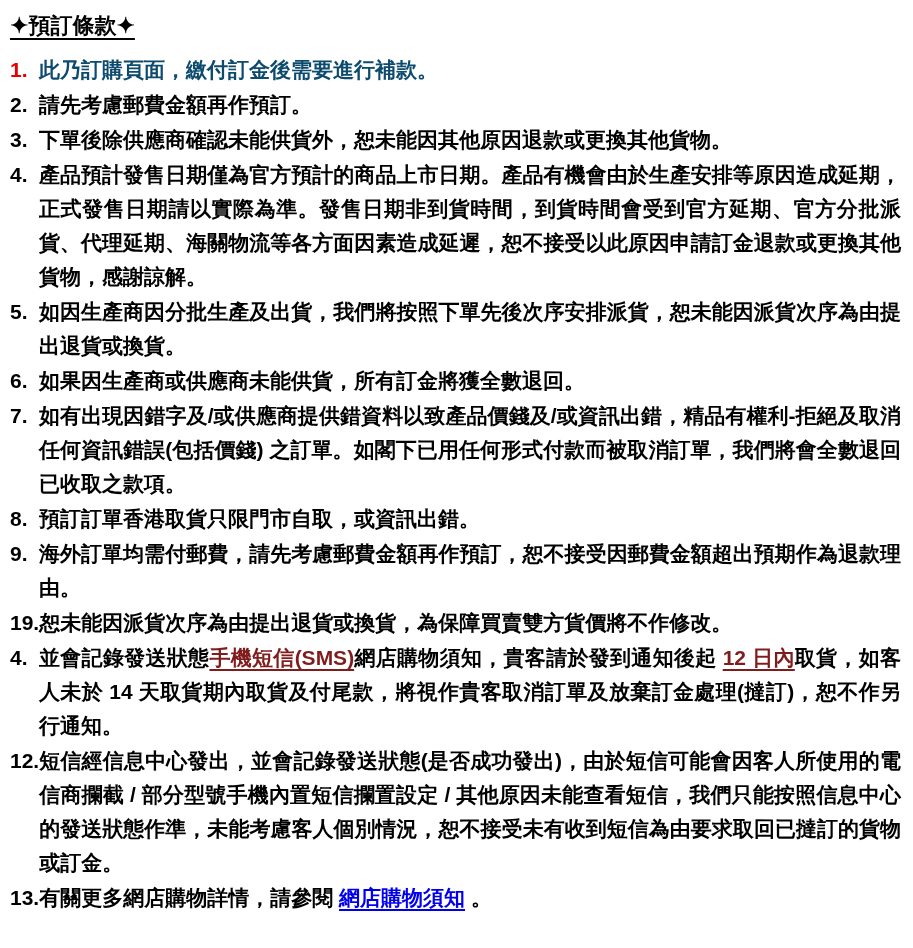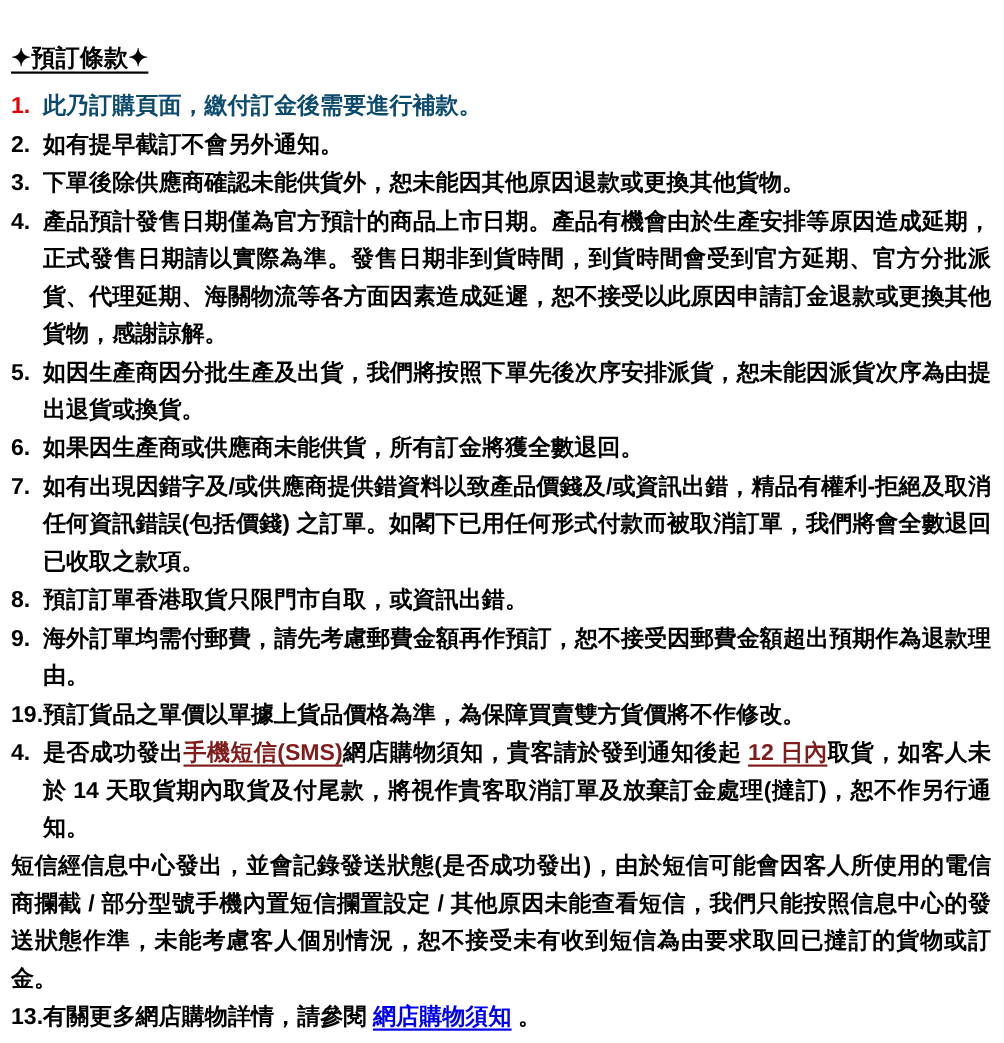--- a/index.html
+++ b/index.html
@@ -33,7 +33,6 @@
     color: #000000;
     font-size: 22px;
     line-height: 28px;
-    margin-top: 27px;
     text-decoration: underline;
     text-decoration-thickness: 2px;
     text-underline-offset: 5px;

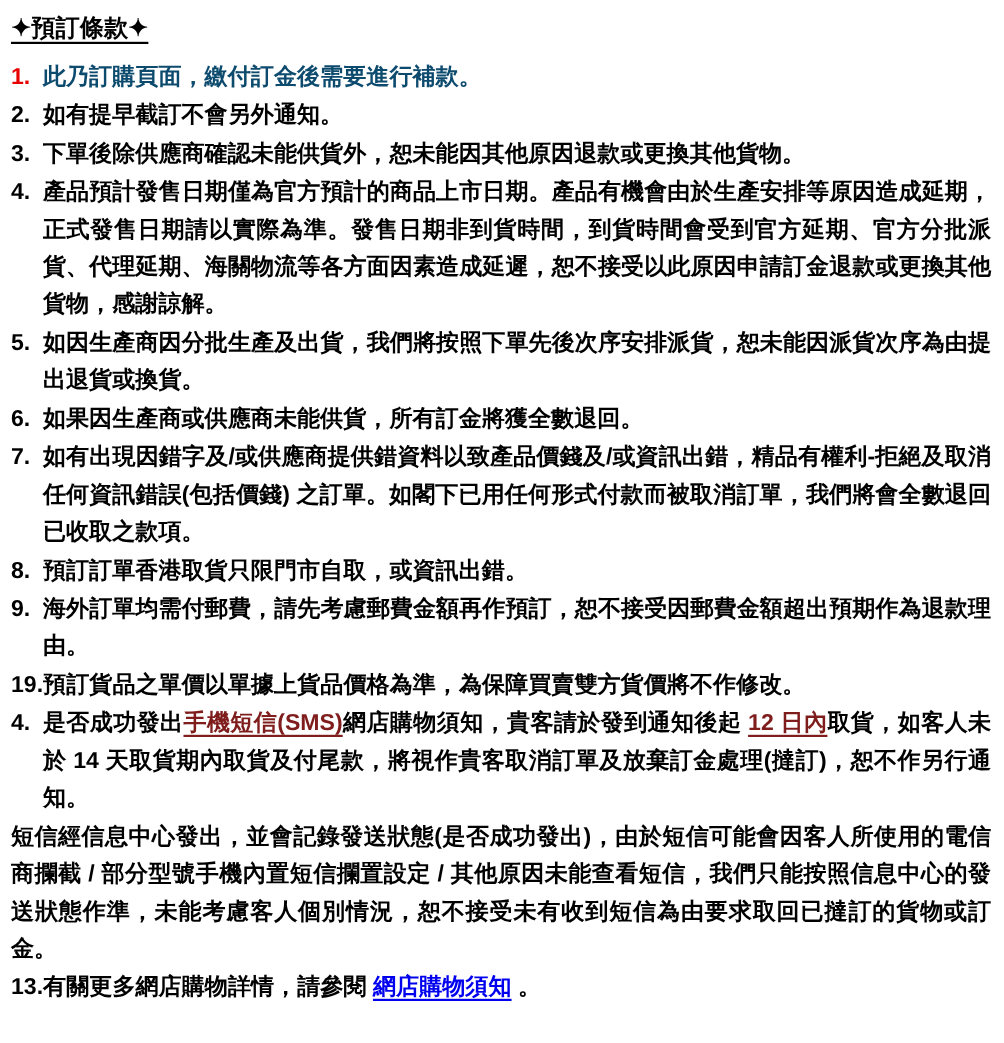--- a/index.html
+++ b/index.html
@@ -86,7 +86,7 @@
       </div>
       <div class="term-item">
         <span class="term-num">2.</span>
-        <span class="term-body"><span class="seg-normal">如有提早截訂不會另外通知。</span></span>
+        <span class="term-body"><span class="seg-normal">請先考慮郵費金額再作預訂。</span></span>
       </div>
       <div class="term-item">
         <span class="term-num">3.</span>

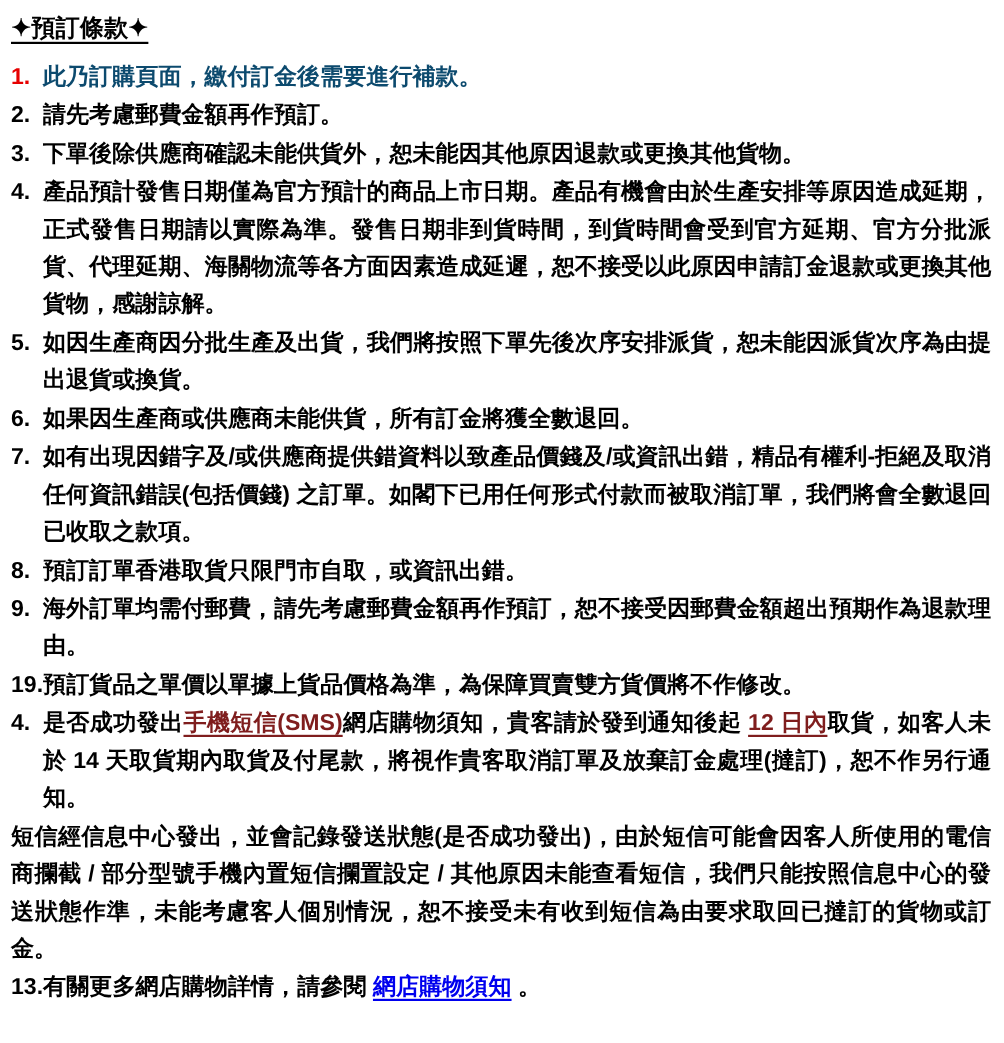--- a/index.html
+++ b/index.html
@@ -118,7 +118,7 @@
       </div>
       <div class="term-item">
         <span class="term-num">19.</span>
-        <span class="term-body"><span class="seg-normal">預訂貨品之單價以單據上貨品價格為準，為保障買賣雙方貨價將不作修改。</span></span>
+        <span class="term-body"><span class="seg-normal">恕未能因派貨次序為由提出退貨或換貨，為保障買賣雙方貨價將不作修改。</span></span>
       </div>
       <div class="term-item">
         <span class="term-num">4.</span>

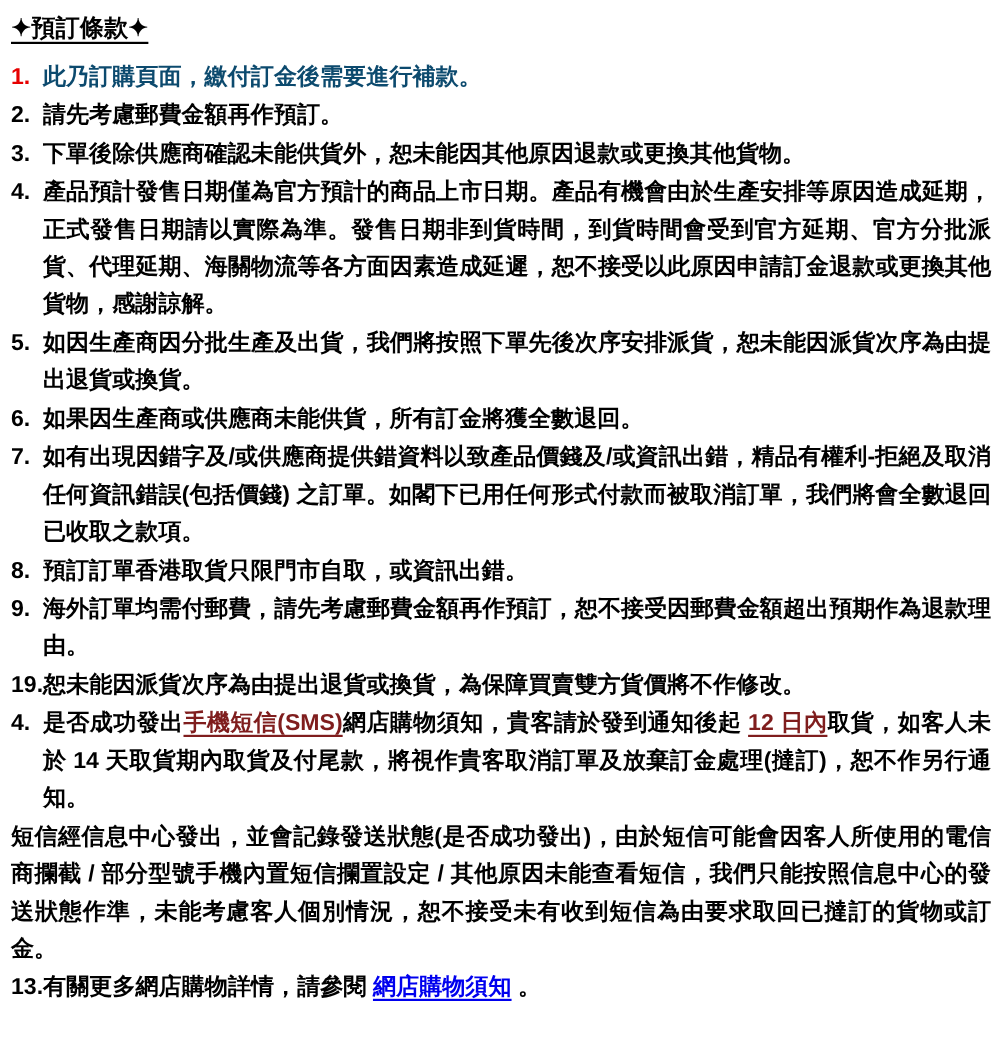--- a/index.html
+++ b/index.html
@@ -122,7 +122,7 @@
       </div>
       <div class="term-item">
         <span class="term-num">4.</span>
-        <span class="term-body"><span class="seg-normal">是否成功發出</span><span class="seg-red-link">手機短信(SMS)</span><span class="seg-normal">網店購物須知，貴客請於發到通知後起 </span><span class="seg-red-link">12 日內</span><span class="seg-normal">取貨，如客人未於 14 天取貨期內取貨及付尾款，將視作貴客取消訂單及放棄訂金處理(撻訂)，恕不作另行通知。</span></span>
+        <span class="term-body"><span class="seg-normal">並會記錄發送狀態</span><span class="seg-red-link">手機短信(SMS)</span><span class="seg-normal">網店購物須知，貴客請於發到通知後起 </span><span class="seg-red-link">12 日內</span><span class="seg-normal">取貨，如客人未於 14 天取貨期內取貨及付尾款，將視作貴客取消訂單及放棄訂金處理(撻訂)，恕不作另行通知。</span></span>
       </div>
       <div class="term-item">
         <span class="term-body"><span class="seg-normal">短信經信息中心發出，並會記錄發送狀態(是否成功發出)，由於短信可能會因客人所使用的電信商攔截 / 部分型號手機內置短信攔置設定 / 其他原因未能查看短信，我們只能按照信息中心的發送狀態作準，未能考慮客人個別情況，恕不接受未有收到短信為由要求取回已撻訂的貨物或訂金。</span></span>

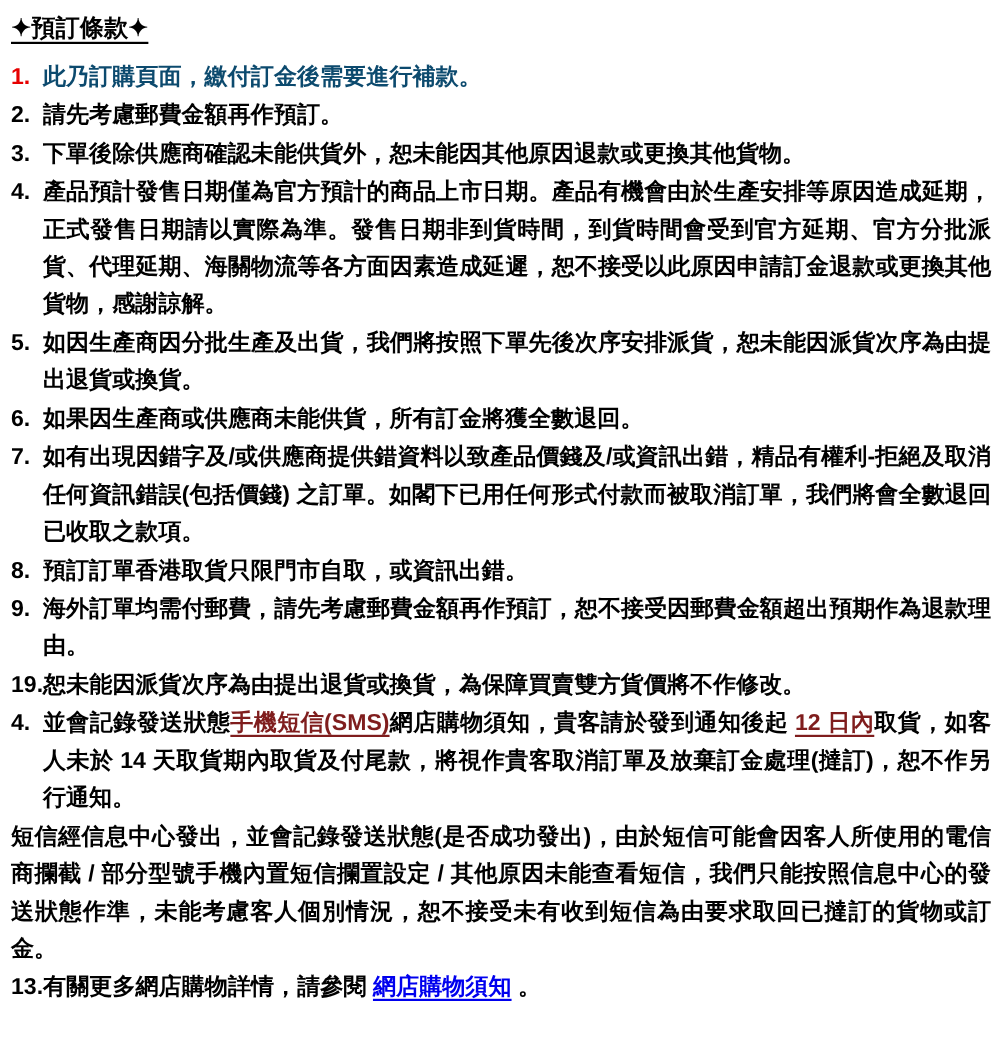--- a/index.html
+++ b/index.html
@@ -125,6 +125,7 @@
         <span class="term-body"><span class="seg-normal">並會記錄發送狀態</span><span class="seg-red-link">手機短信(SMS)</span><span class="seg-normal">網店購物須知，貴客請於發到通知後起 </span><span class="seg-red-link">12 日內</span><span class="seg-normal">取貨，如客人未於 14 天取貨期內取貨及付尾款，將視作貴客取消訂單及放棄訂金處理(撻訂)，恕不作另行通知。</span></span>
       </div>
       <div class="term-item">
+        <span class="term-num">12.</span>
         <span class="term-body"><span class="seg-normal">短信經信息中心發出，並會記錄發送狀態(是否成功發出)，由於短信可能會因客人所使用的電信商攔截 / 部分型號手機內置短信攔置設定 / 其他原因未能查看短信，我們只能按照信息中心的發送狀態作準，未能考慮客人個別情況，恕不接受未有收到短信為由要求取回已撻訂的貨物或訂金。</span></span>
       </div>
       <div class="term-item">

